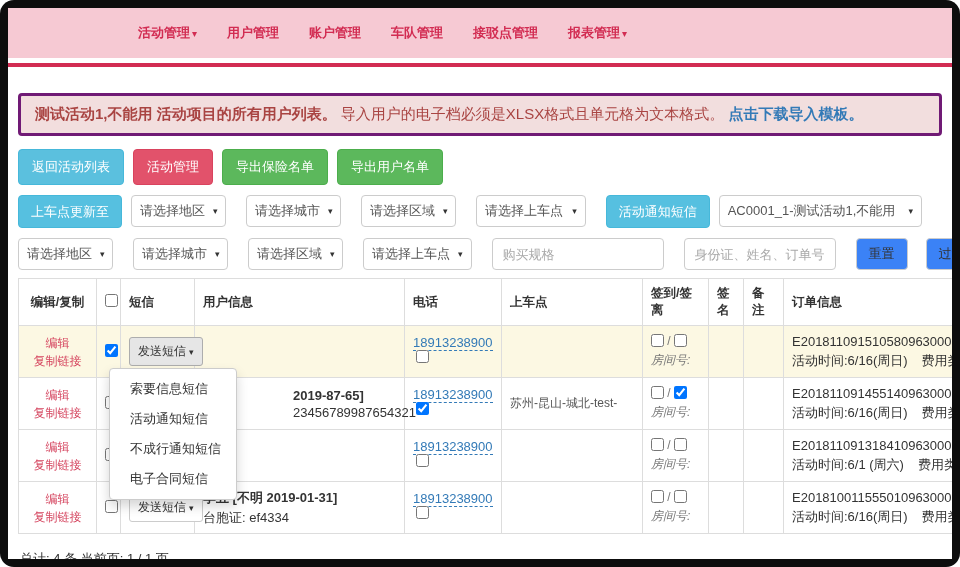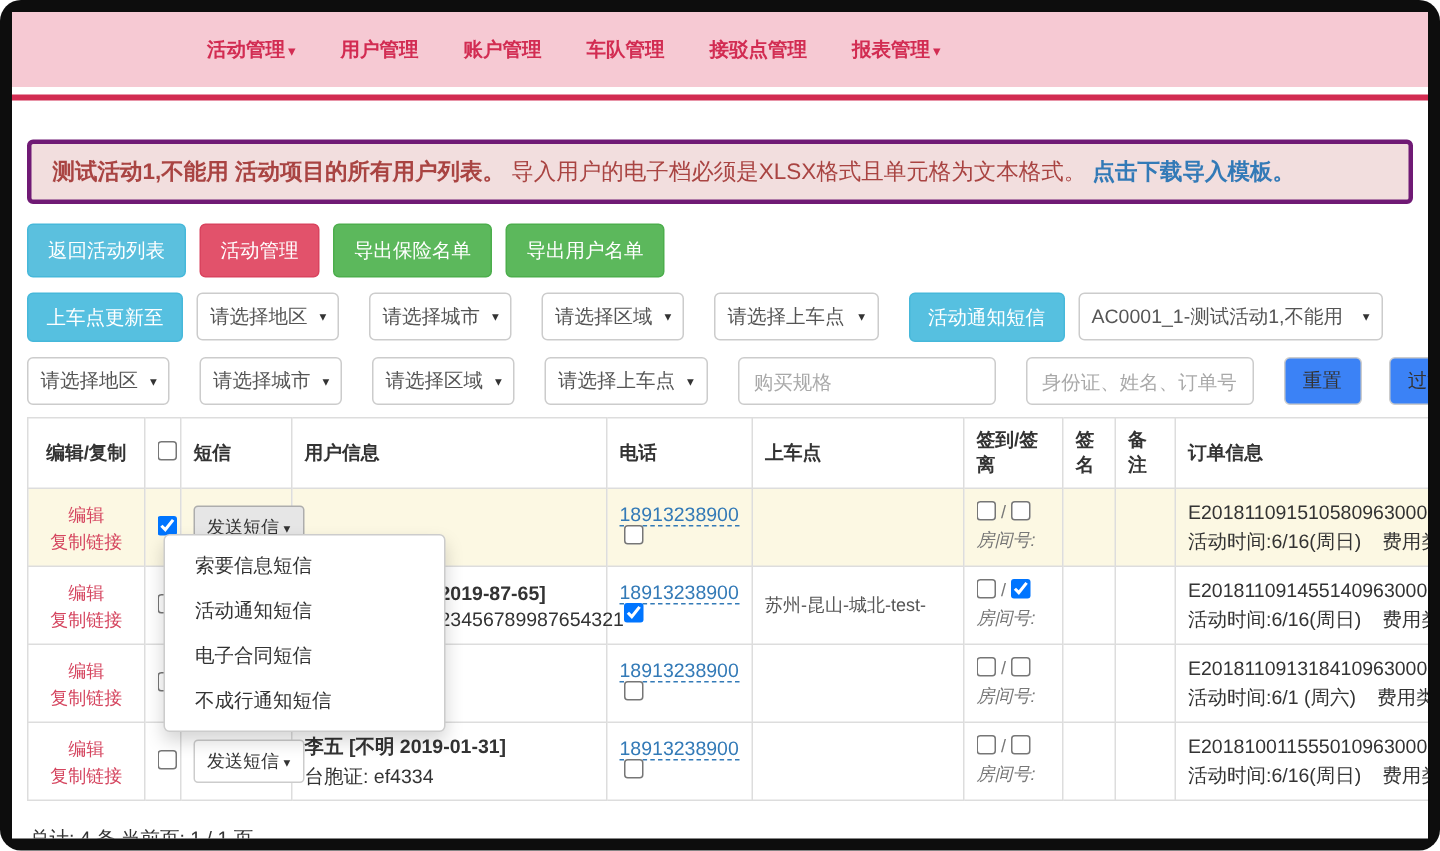--- a/index.html
+++ b/index.html
@@ -118,7 +118,7 @@
   .pick { font-size: 12px; color: #555; white-space: nowrap; }
   
   .sms-menu {
-    position: absolute; left: 91px; top: 78px; width: 188px;
+    position: absolute; left: 91px; top: 90px; width: 128px;
     background: #fff; border: 1px solid #ccc; border-radius: 4px;
     box-shadow: 0 6px 12px rgba(0,0,0,.17); padding: 5px 0; z-index: 10;
   }

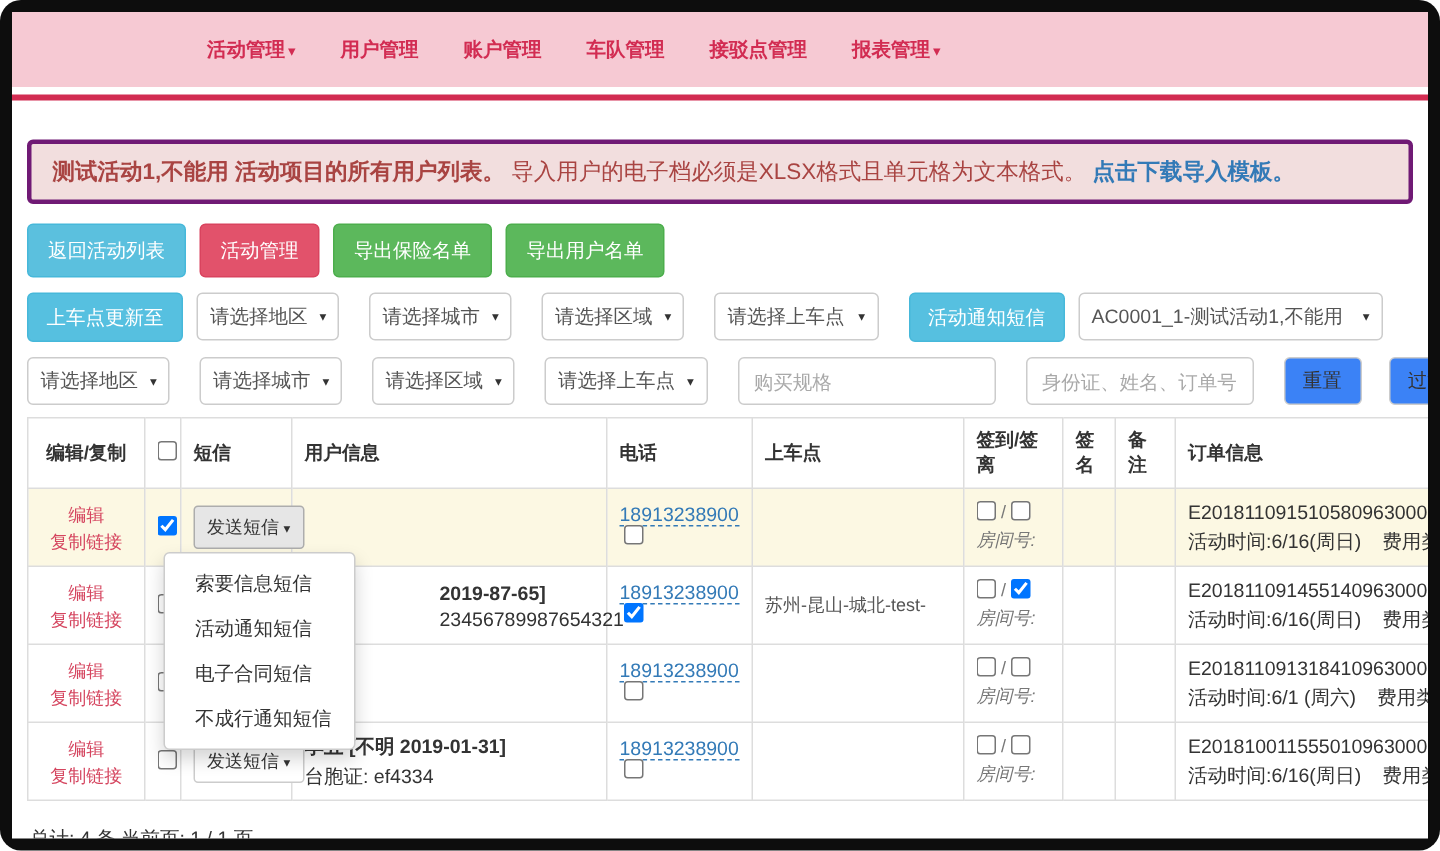--- a/index.html
+++ b/index.html
@@ -339,8 +339,8 @@
       <div class="sms-menu">
         <div class="mi">索要信息短信</div>
         <div class="mi">活动通知短信</div>
+        <div class="mi">不成行通知短信</div>
         <div class="mi">电子合同短信</div>
-        <div class="mi">不成行通知短信</div>
       </div>
     </div>
 

